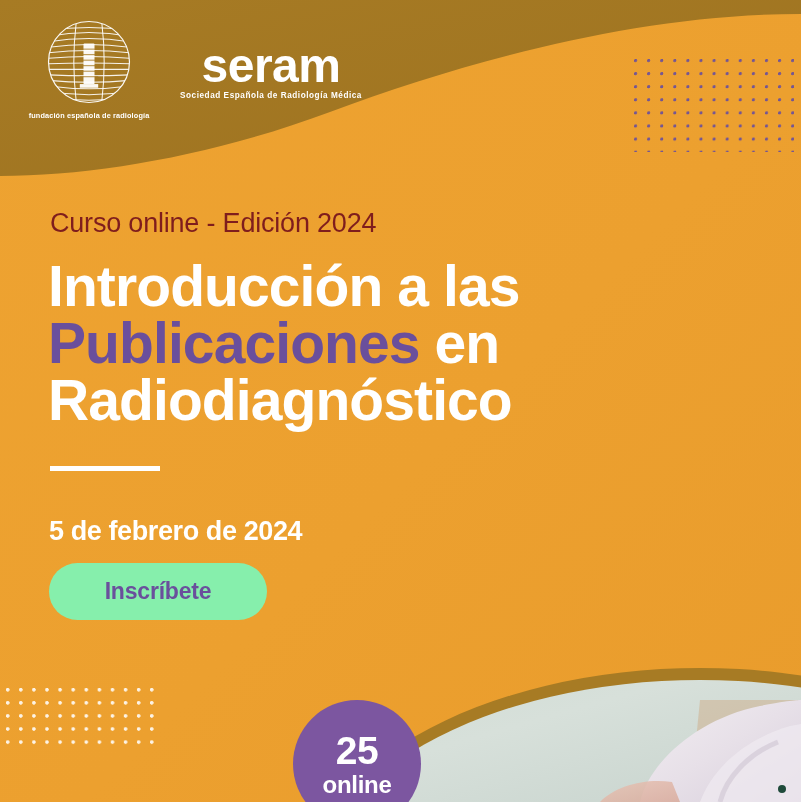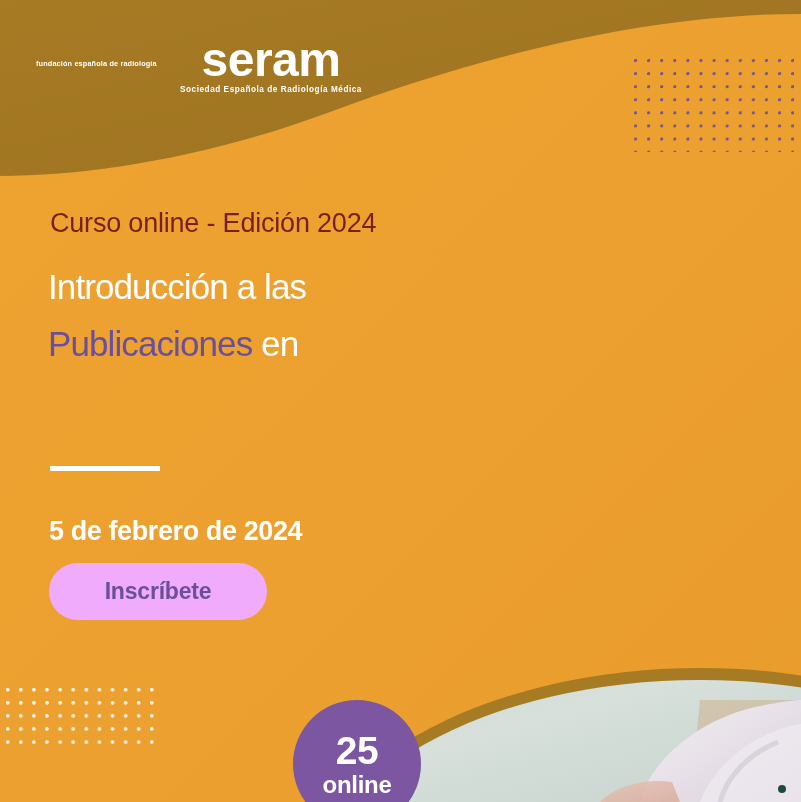--- a/index.html
+++ b/index.html
@@ -65,7 +65,7 @@
   }
   #fer-logo {
     display: flex;
-    flex-direction: row;
+    flex-direction: column;
     align-items: center;
     width: 106px;
     text-align: center;

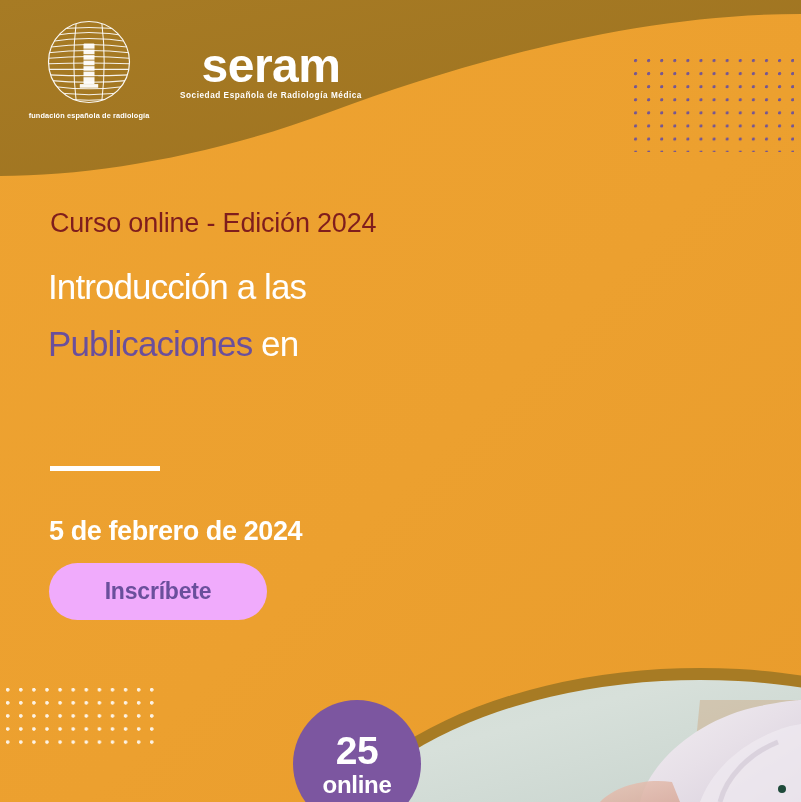--- a/index.html
+++ b/index.html
@@ -125,8 +125,8 @@
     left: 48px;
     top: 258px;
     width: 560px;
-    font-size: 35px;
-    font-weight: normal;
+    font-size: 57px;
+    font-weight: bold;
     line-height: 57px;
     color: #ffffff;
     letter-spacing: -0.9px;

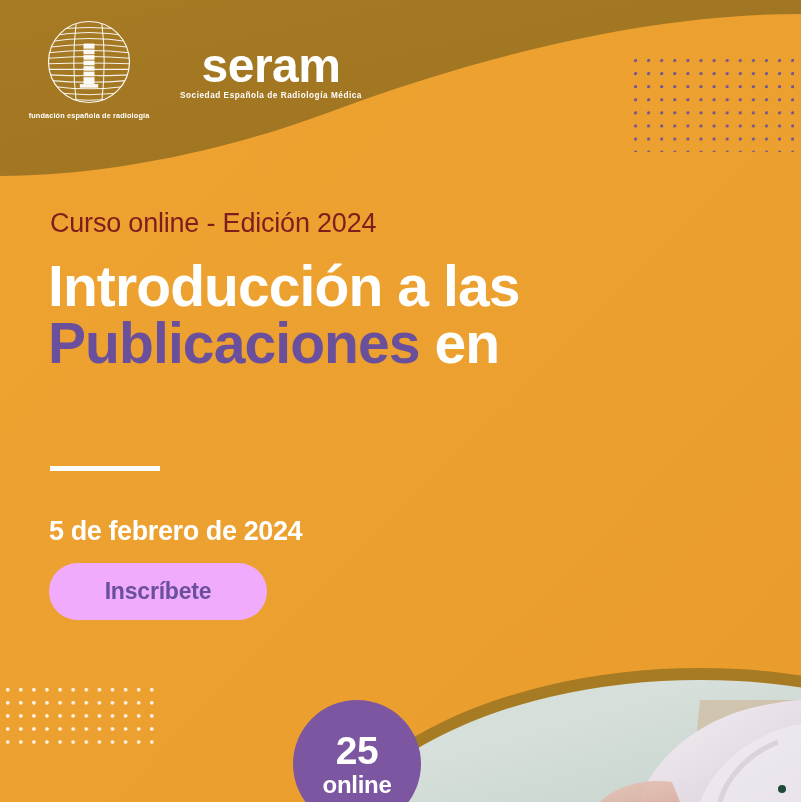--- a/index.html
+++ b/index.html
@@ -294,6 +294,7 @@
   <div id="headline">
     <span>Introducción a las</span><br>
     <span class="hl-purple">Publicaciones</span><span> en</span><br>
+    <span>Radiodiagnóstico</span>
   </div>
 
   <div id="divider"></div>

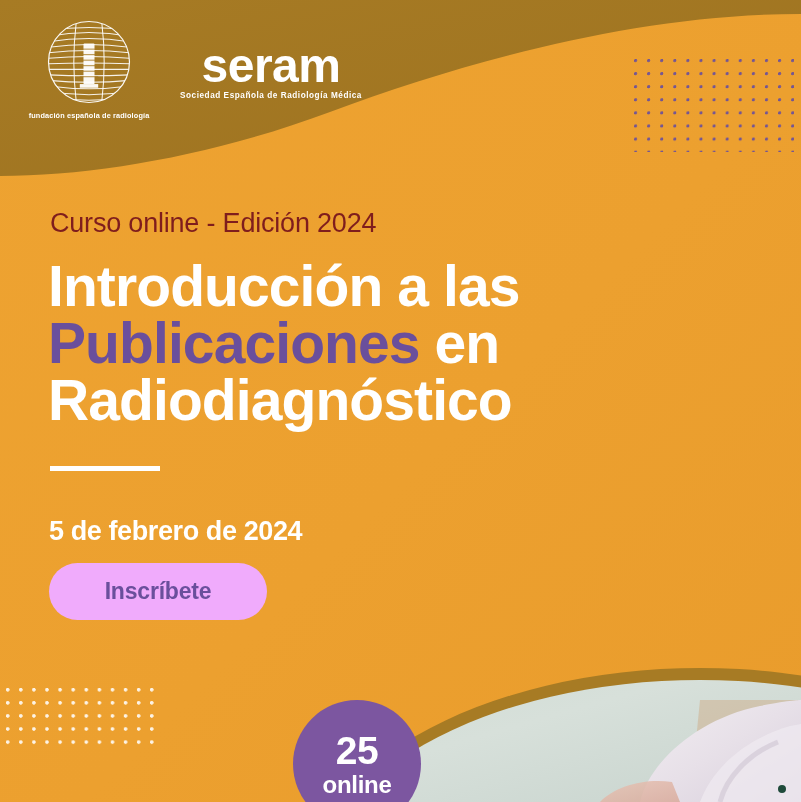--- a/index.html
+++ b/index.html
@@ -161,7 +161,7 @@
     height: 57px;
     border: none;
     border-radius: 29px;
-    background: #f0abfc;
+    background: #86efac;
     color: #6a4f9c;
     font-size: 23px;
     font-weight: bold;

